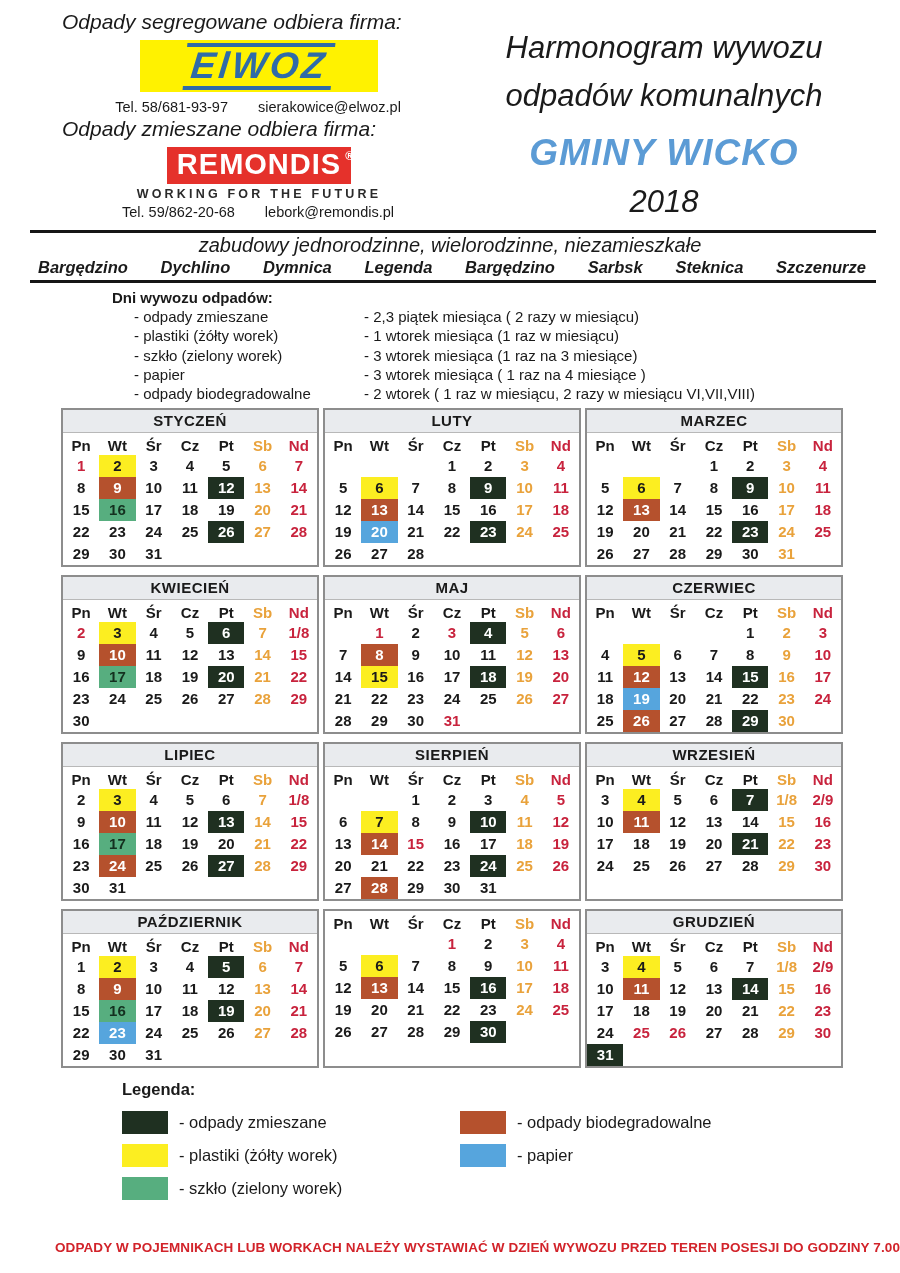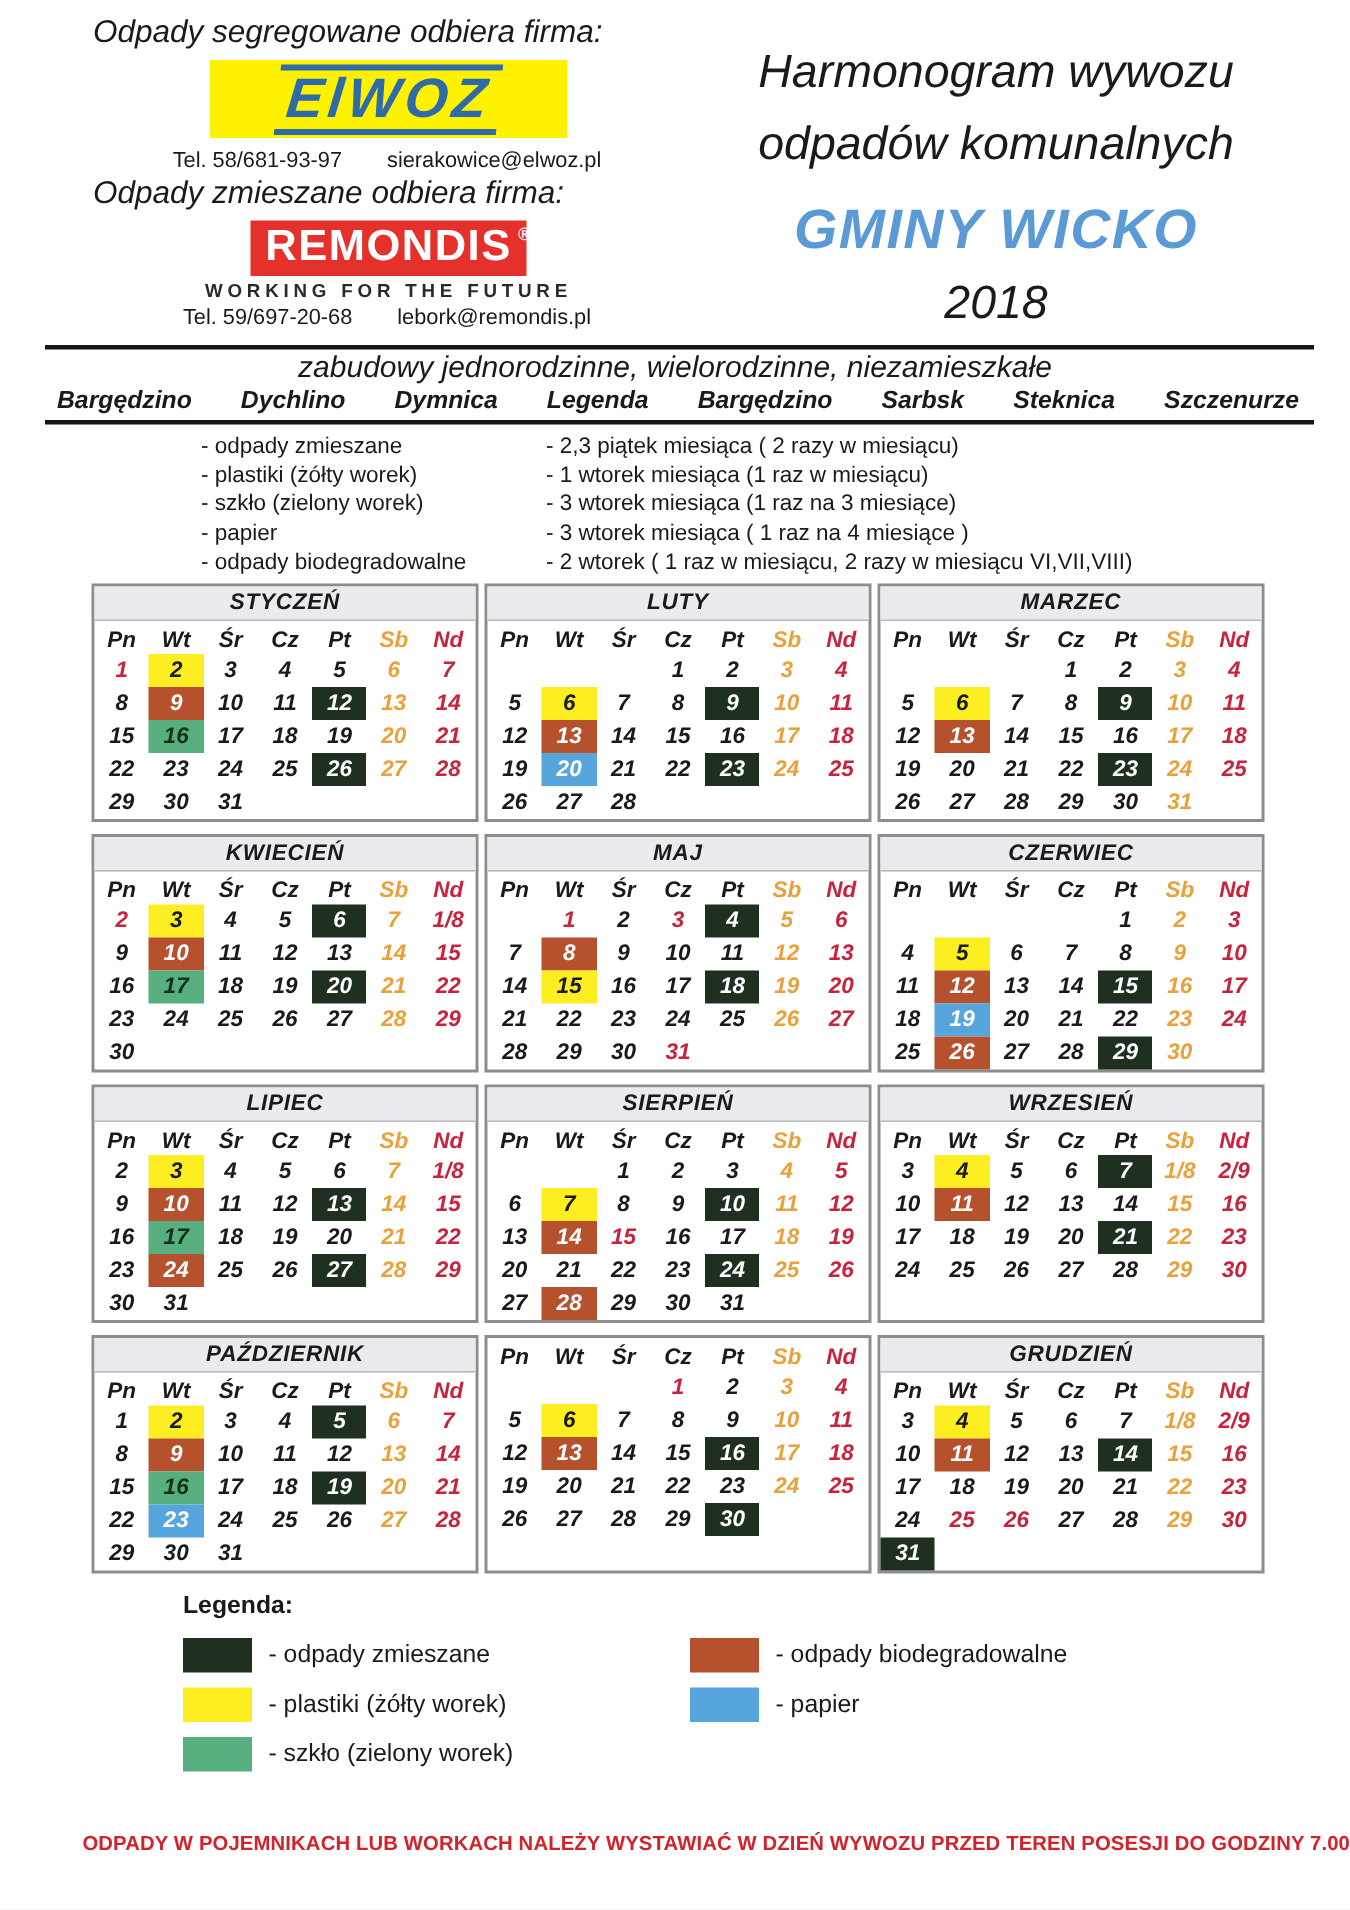--- a/index.html
+++ b/index.html
@@ -92,7 +92,7 @@
         <div class="remondis-tagline">WORKING FOR THE FUTURE</div>
       </div>
       <div class="contact">
-        <span>Tel. 59/697-20-68</span>
+        <span>Tel. 59/862-20-68</span>
         <span>lebork@remondis.pl</span>
       </div>
     </div>

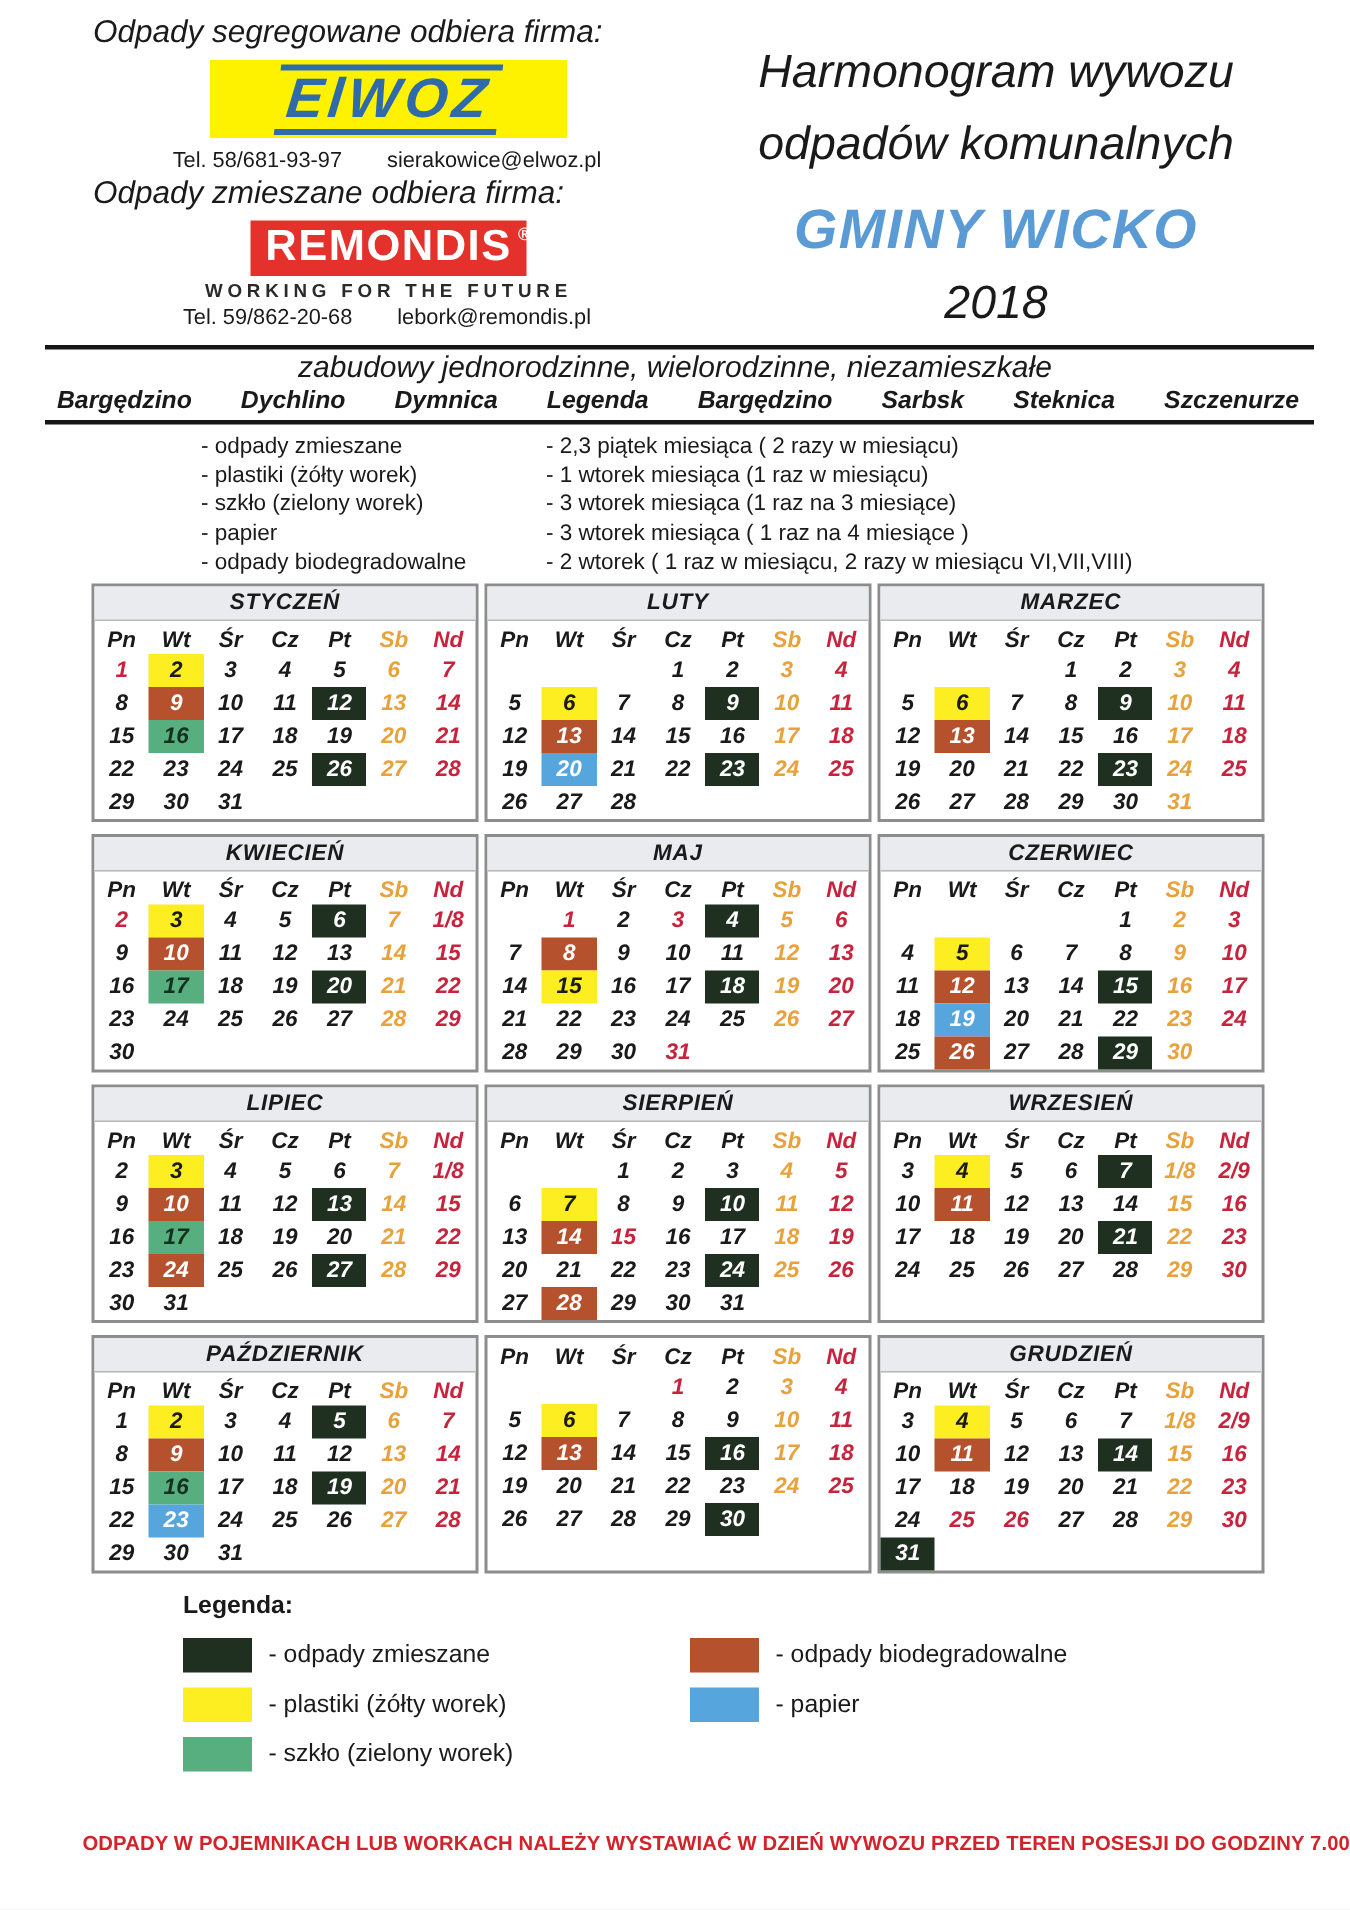--- a/index.html
+++ b/index.html
@@ -118,6 +118,7 @@
     </div>
 
   <div class="sched">
+    <div class="sched-title">Dni wywozu odpadów:</div>
     <div id="sched-rows">
         <div class="sched-row">
           <span class="w">- odpady zmieszane</span>

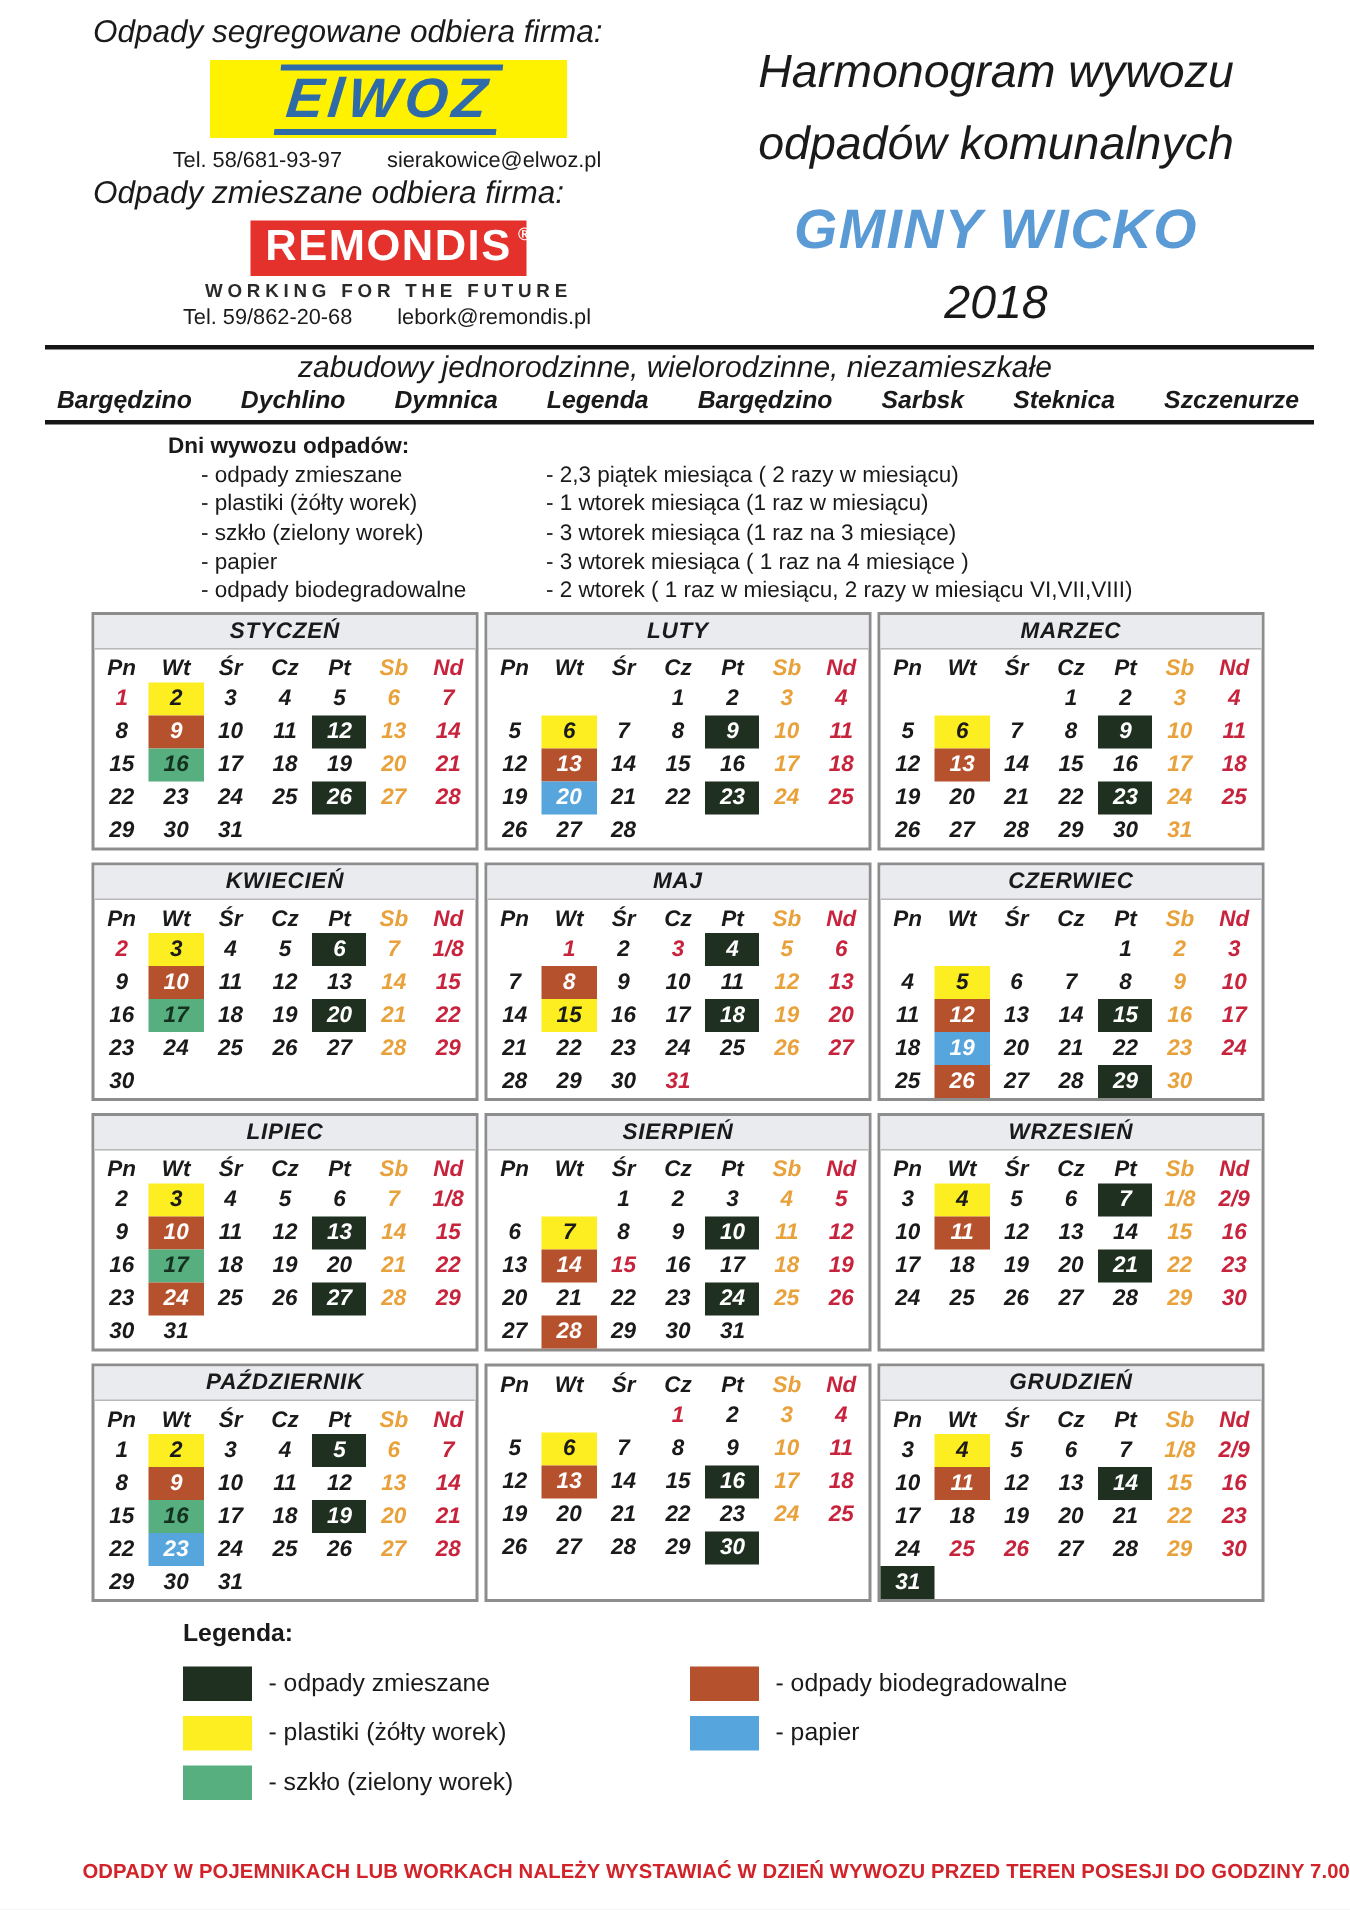--- a/index.html
+++ b/index.html
@@ -48,7 +48,7 @@
   .sched-row { display:grid; grid-template-columns:252px auto; font-weight:500; }
   .sched-row .w { padding-left:22px; }
   
-  .cal-grid { display:grid; grid-template-columns:repeat(3,258px); gap:8px 4px; margin:5px 0 0 61px;font-style:italic; }
+  .cal-grid { display:grid; grid-template-columns:repeat(3,258px); gap:8px 4px; margin:5px 0 0 61px; }
   .month { border:2px solid #8d8d8d; background:#fff; }
   .m-title {
     background:#e9ebee; text-align:center; font-weight:bold; font-size:15px;

